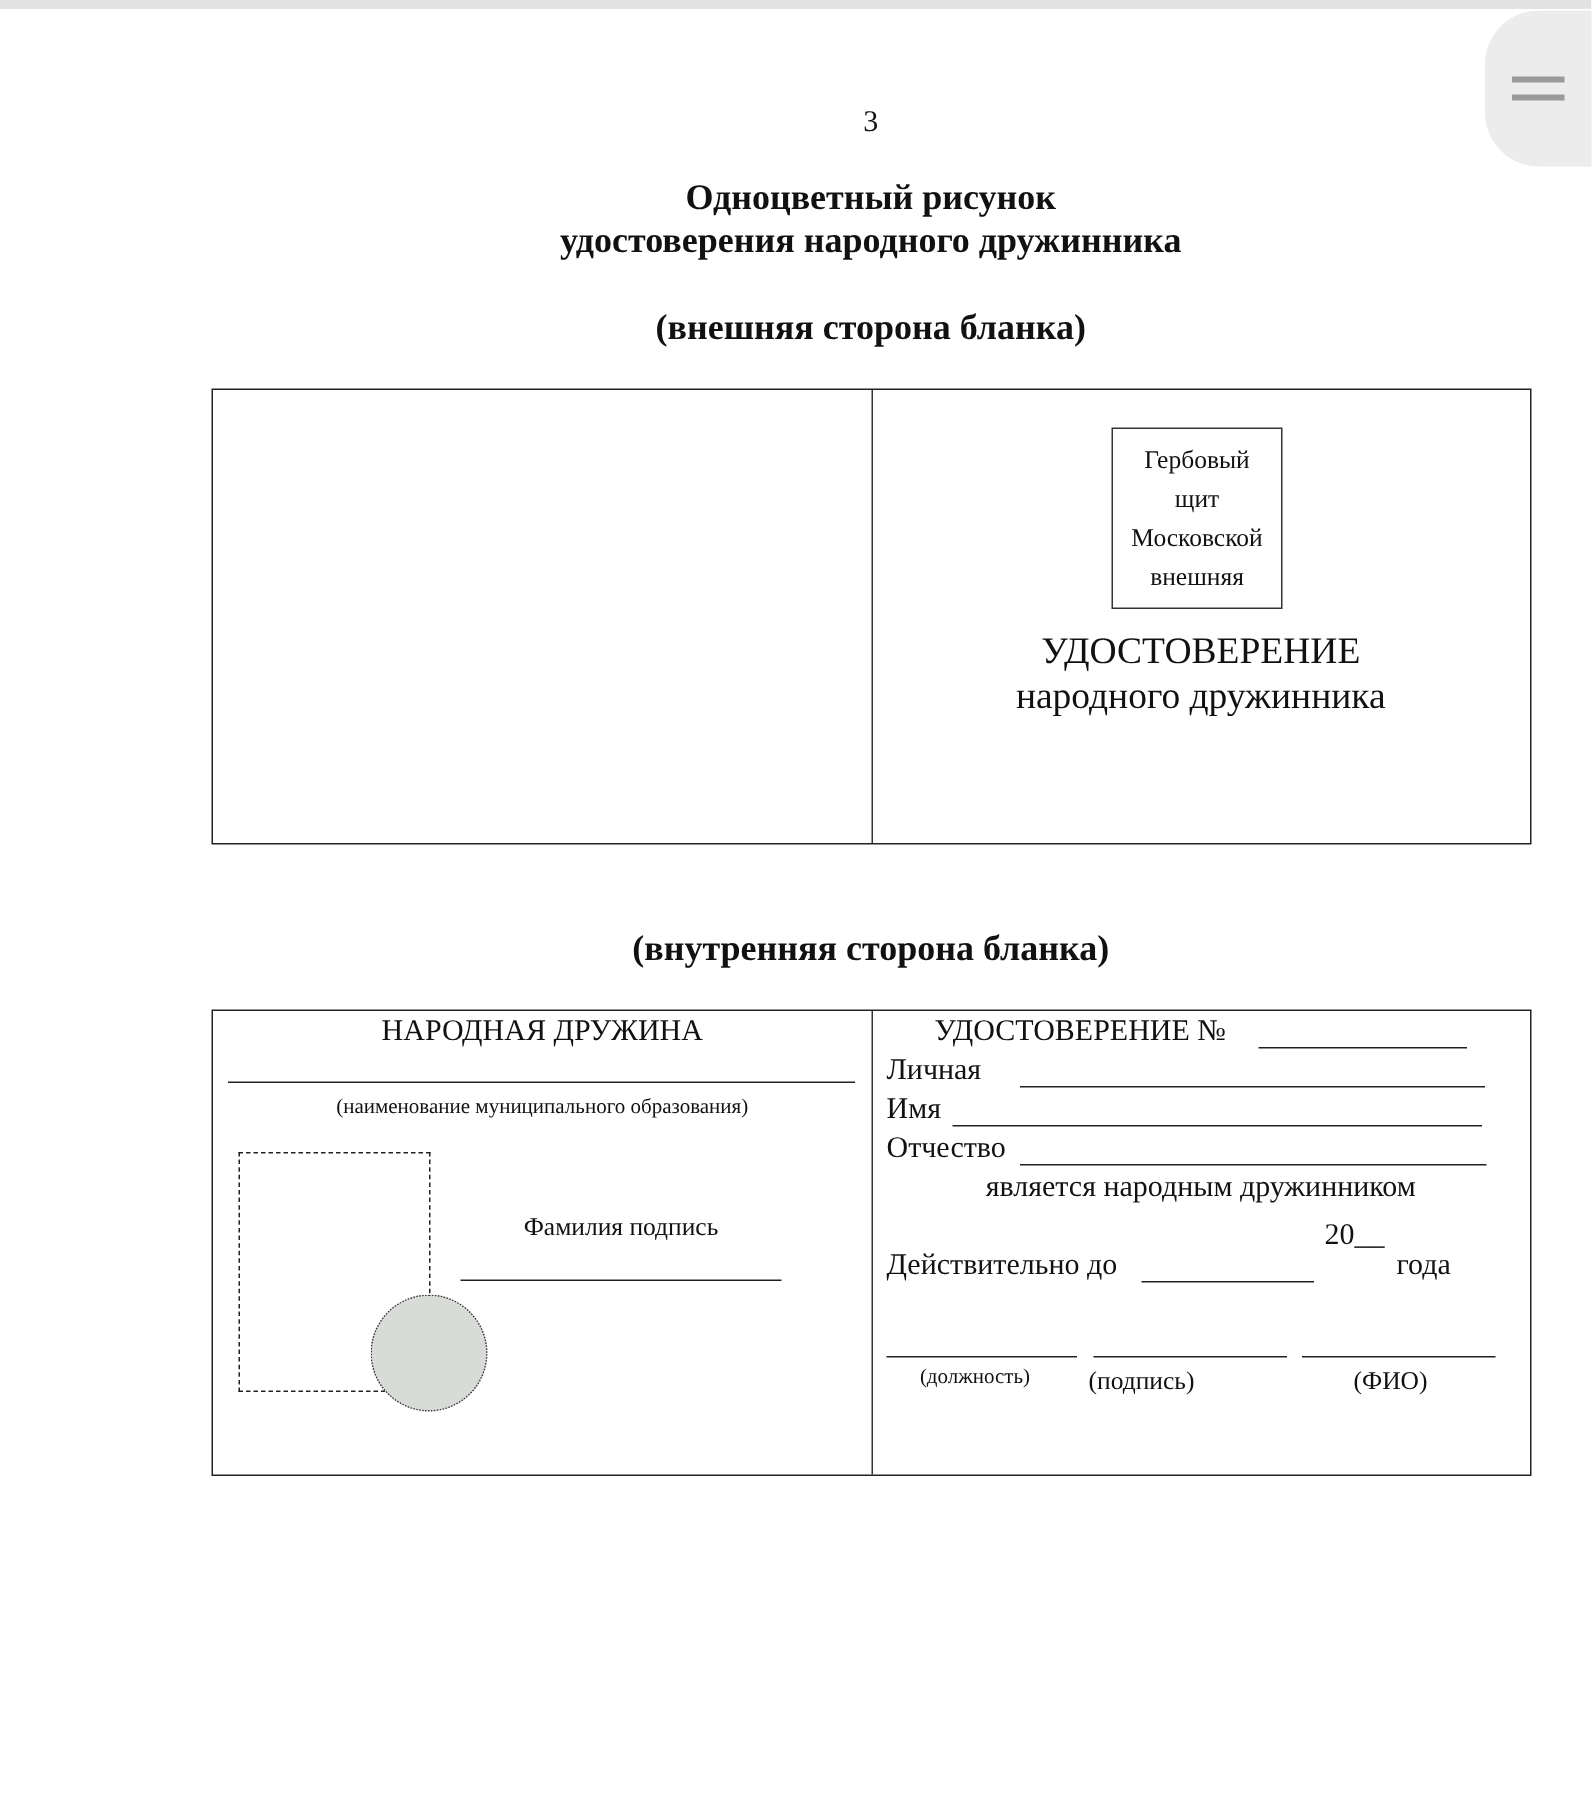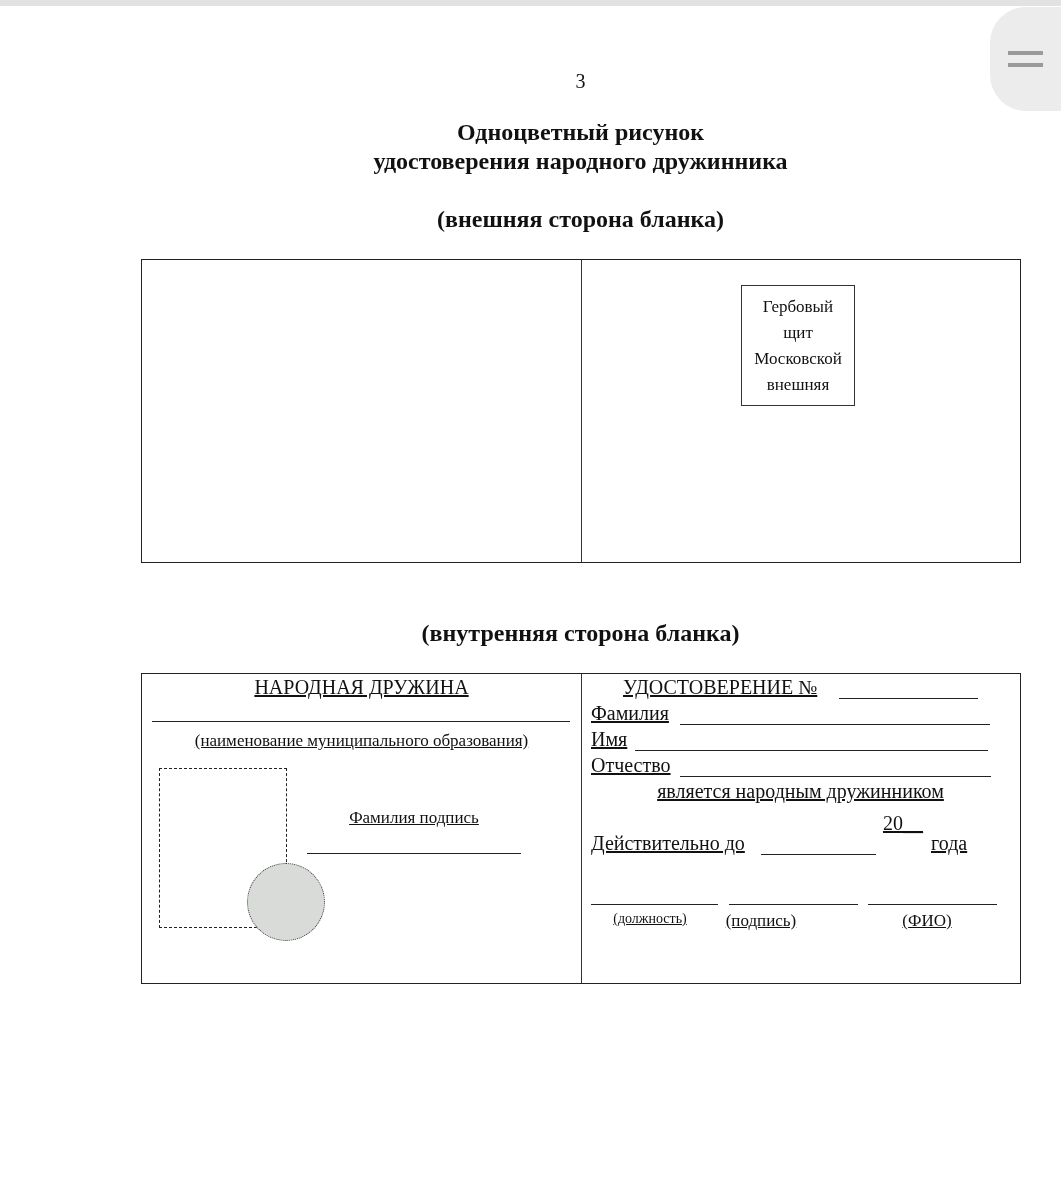--- a/index.html
+++ b/index.html
@@ -79,6 +79,7 @@
   <div>внешняя</div>
 </div>
 <div class="abs center cert-title">
+  <div>УДОСТОВЕРЕНИЕ</div>
 </div>
 
 <div class="abs center subhead" style="top:620px">(внутренняя сторона бланка)</div>

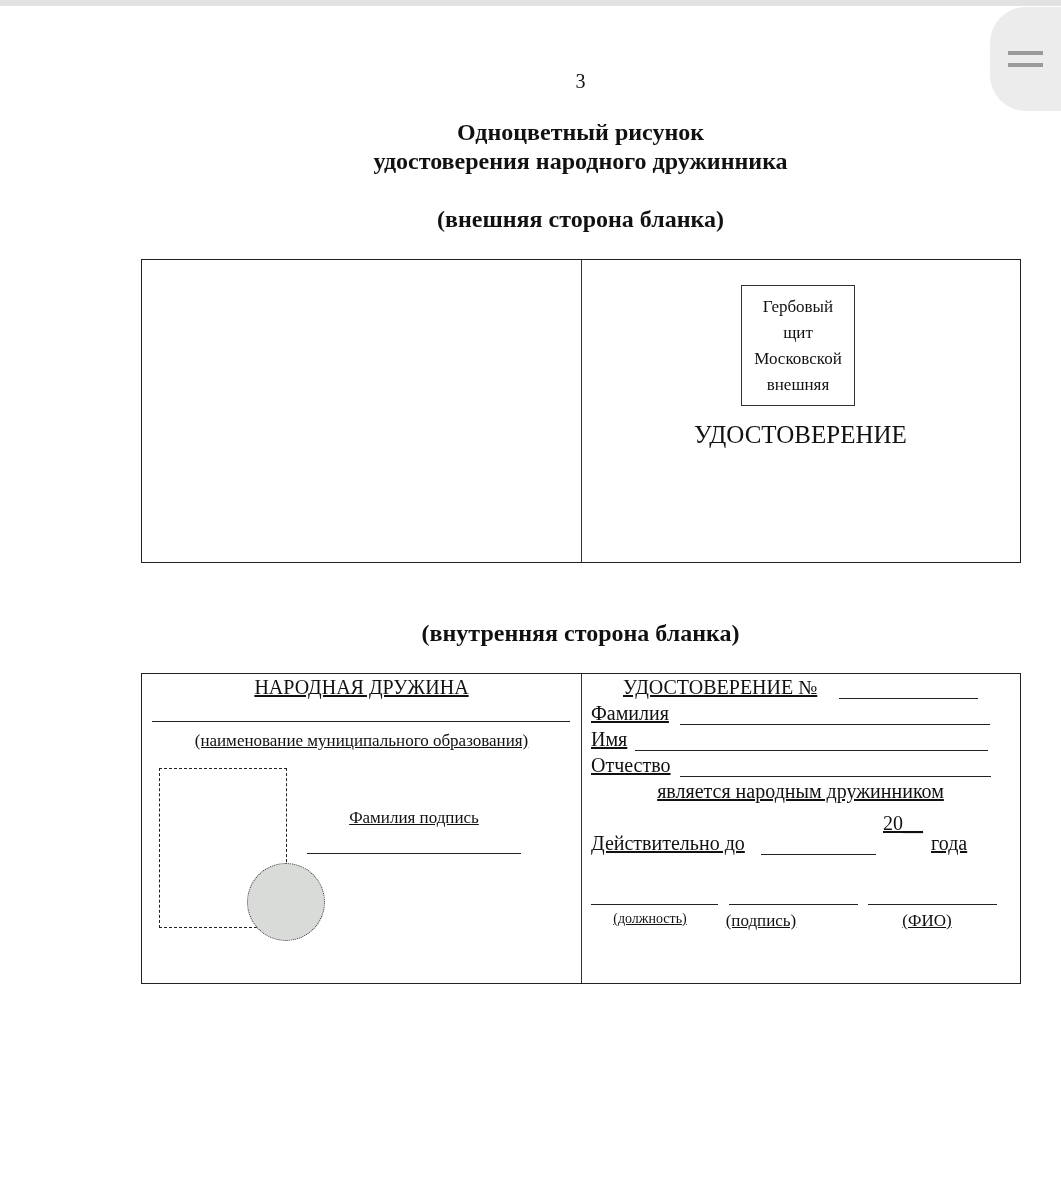--- a/index.html
+++ b/index.html
@@ -80,6 +80,7 @@
 </div>
 <div class="abs center cert-title">
   <div>УДОСТОВЕРЕНИЕ</div>
+  <div>народного дружинника</div>
 </div>
 
 <div class="abs center subhead" style="top:620px">(внутренняя сторона бланка)</div>

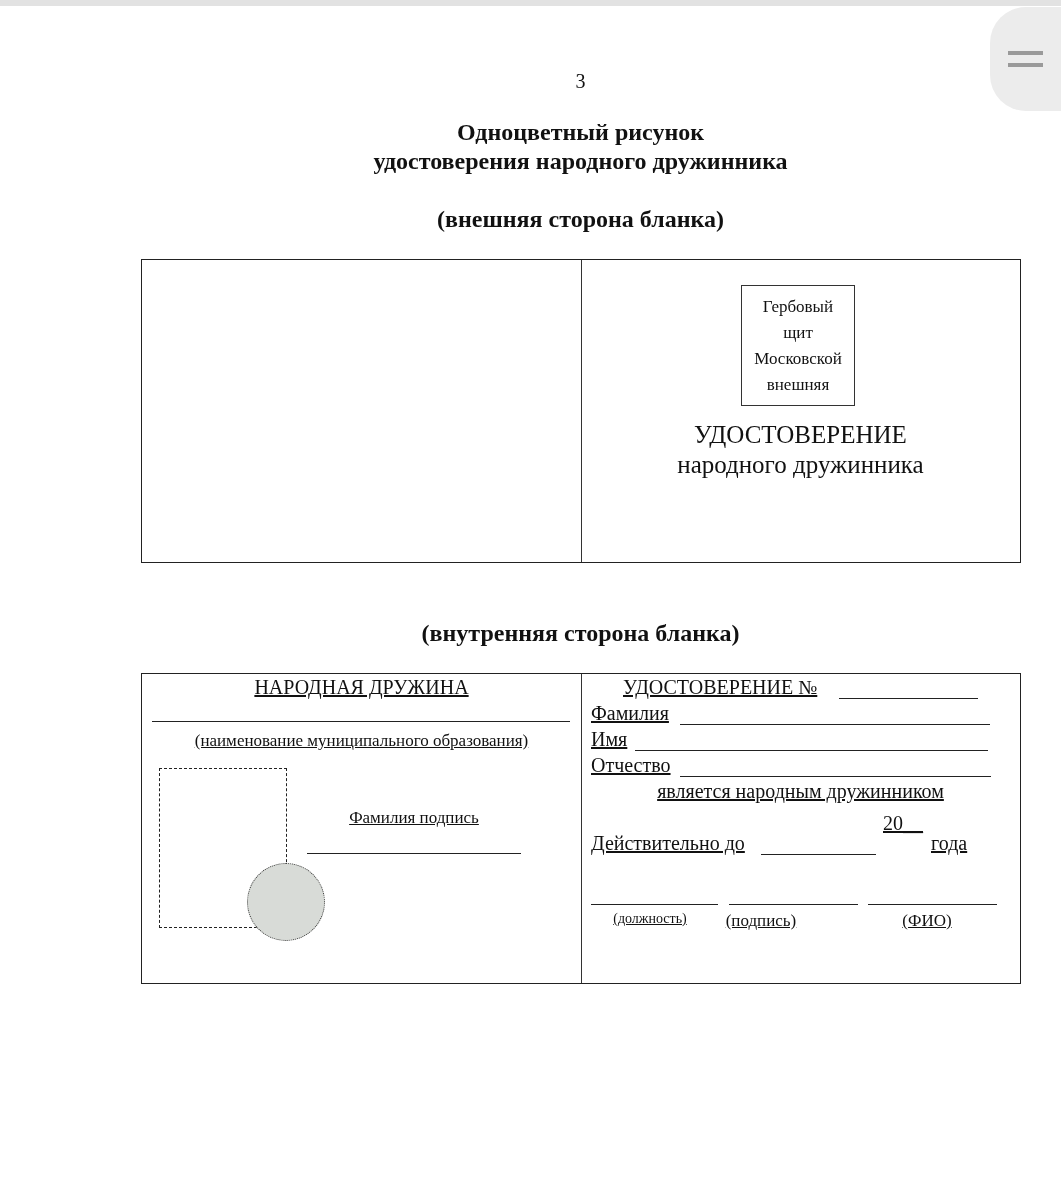--- a/index.html
+++ b/index.html
@@ -39,7 +39,7 @@
   }
   .cert-title { left: 581px; width: 439px; top: 420px; font-size: 25px; line-height: 30px; }
 
-  .txt { position: absolute; white-space: nowrap; font-size: 20px; text-decoration: underline; }
+  .txt { position: absolute; white-space: nowrap; font-size: 20px; }
   .uline { position: absolute; height: 0; border-top: 1.2px solid #222; }
 
   .photo-box {

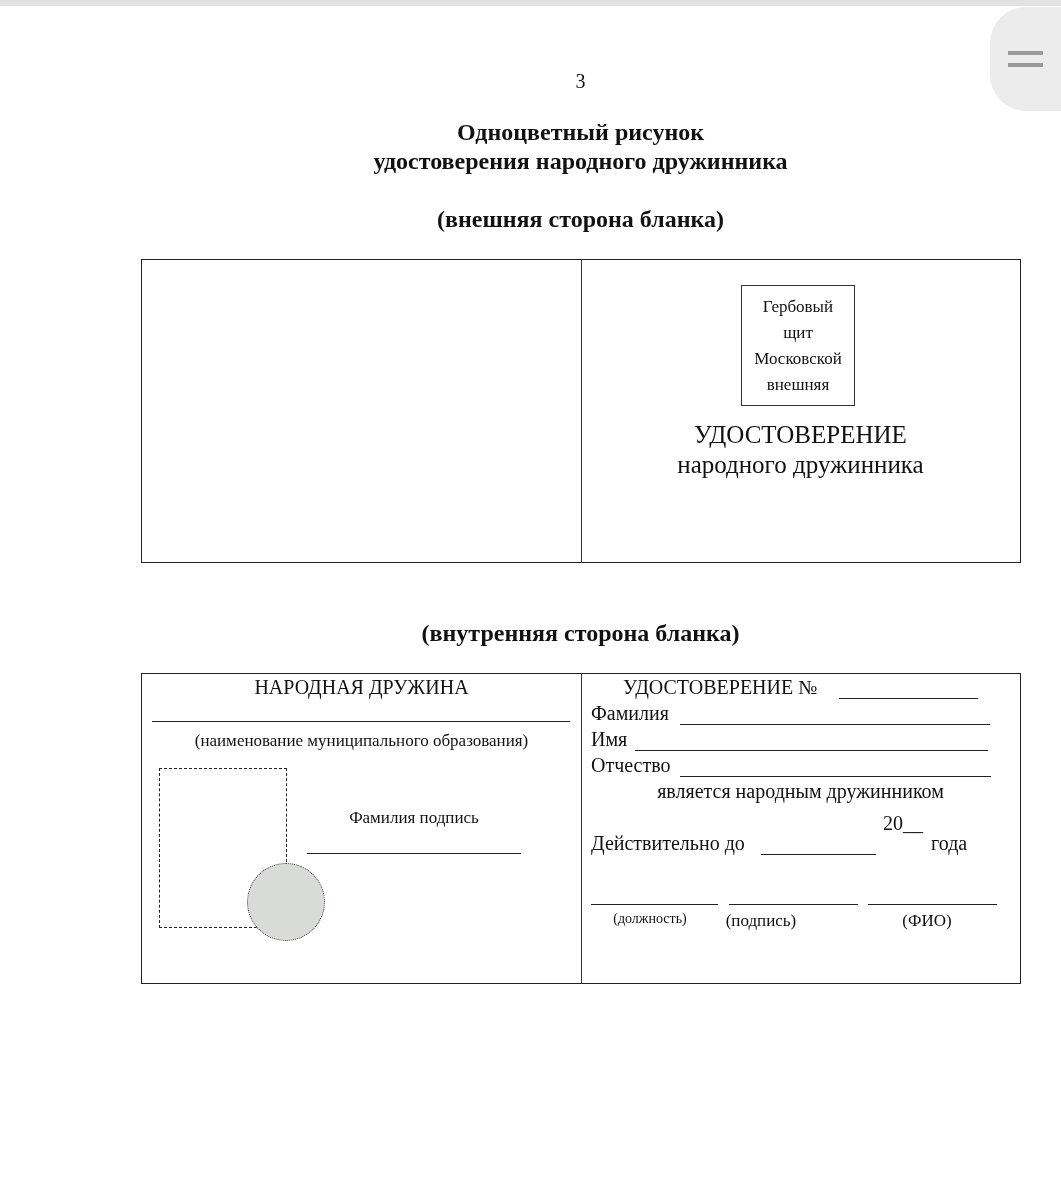--- a/index.html
+++ b/index.html
@@ -102,7 +102,7 @@
 <div class="txt" style="left:623px;top:676px">УДОСТОВЕРЕНИЕ №</div>
 <div class="uline" style="left:839px;width:139px;top:698px"></div>
 
-<div class="txt" style="left:591px;top:702px">Фамилия</div>
+<div class="txt" style="left:591px;top:702px">Личная</div>
 <div class="uline" style="left:680px;width:310px;top:724px"></div>
 
 <div class="txt" style="left:591px;top:728px">Имя</div>

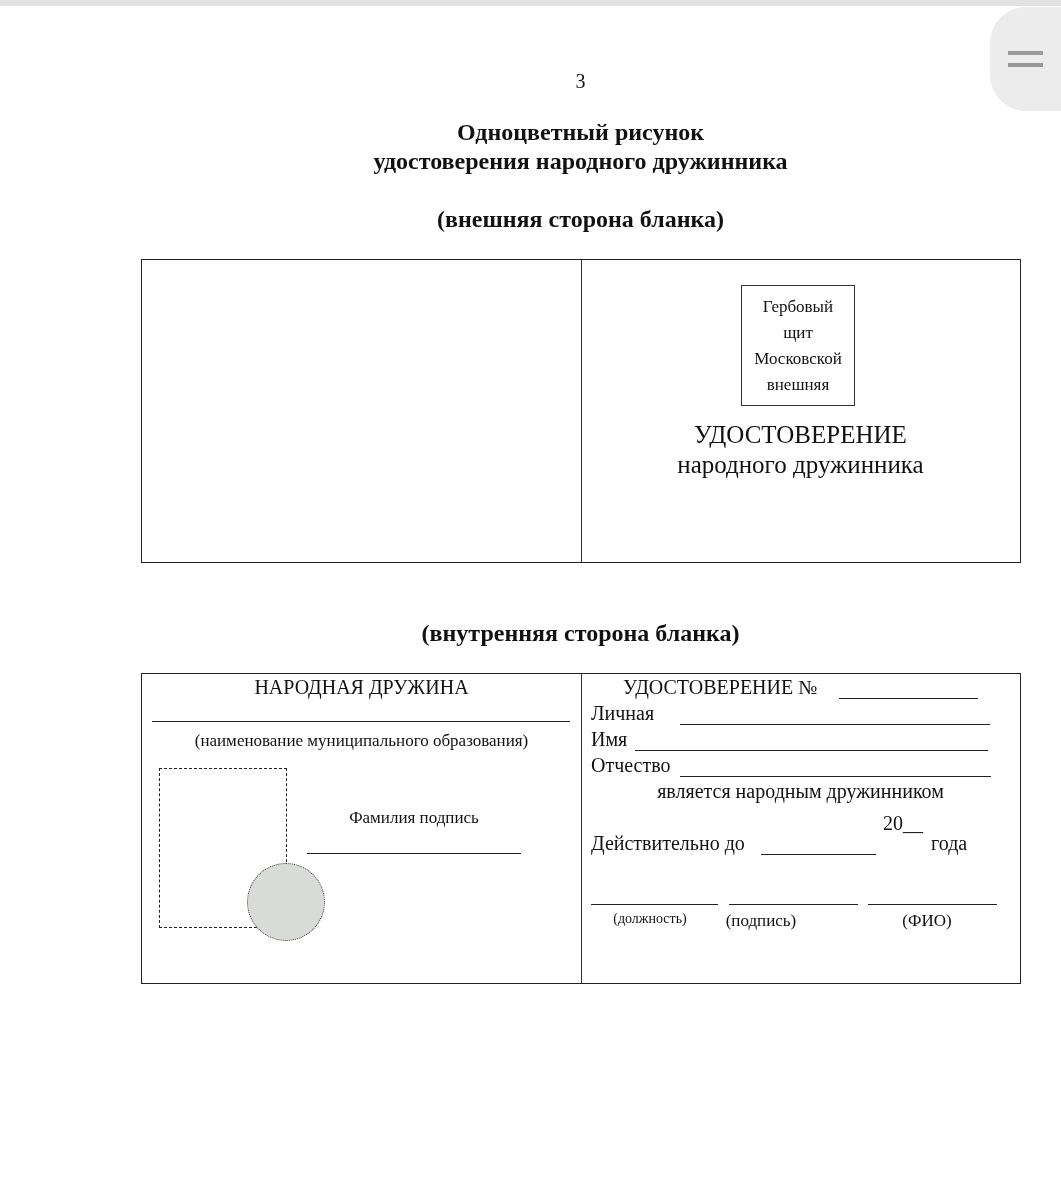--- a/index.html
+++ b/index.html
@@ -91,7 +91,7 @@
 
 <div class="txt center" style="left:142px;width:439px;top:676px">НАРОДНАЯ ДРУЖИНА</div>
 <div class="uline" style="left:152px;width:418px;top:721px"></div>
-<div class="txt center" style="left:142px;width:439px;top:731px;font-size:17px">(наименование муниципального образования)</div>
+<div class="txt center" style="left:142px;width:439px;top:731px;font-size:14px">(наименование муниципального образования)</div>
 
 <div class="photo-box"></div>
 <div class="stamp"></div>

